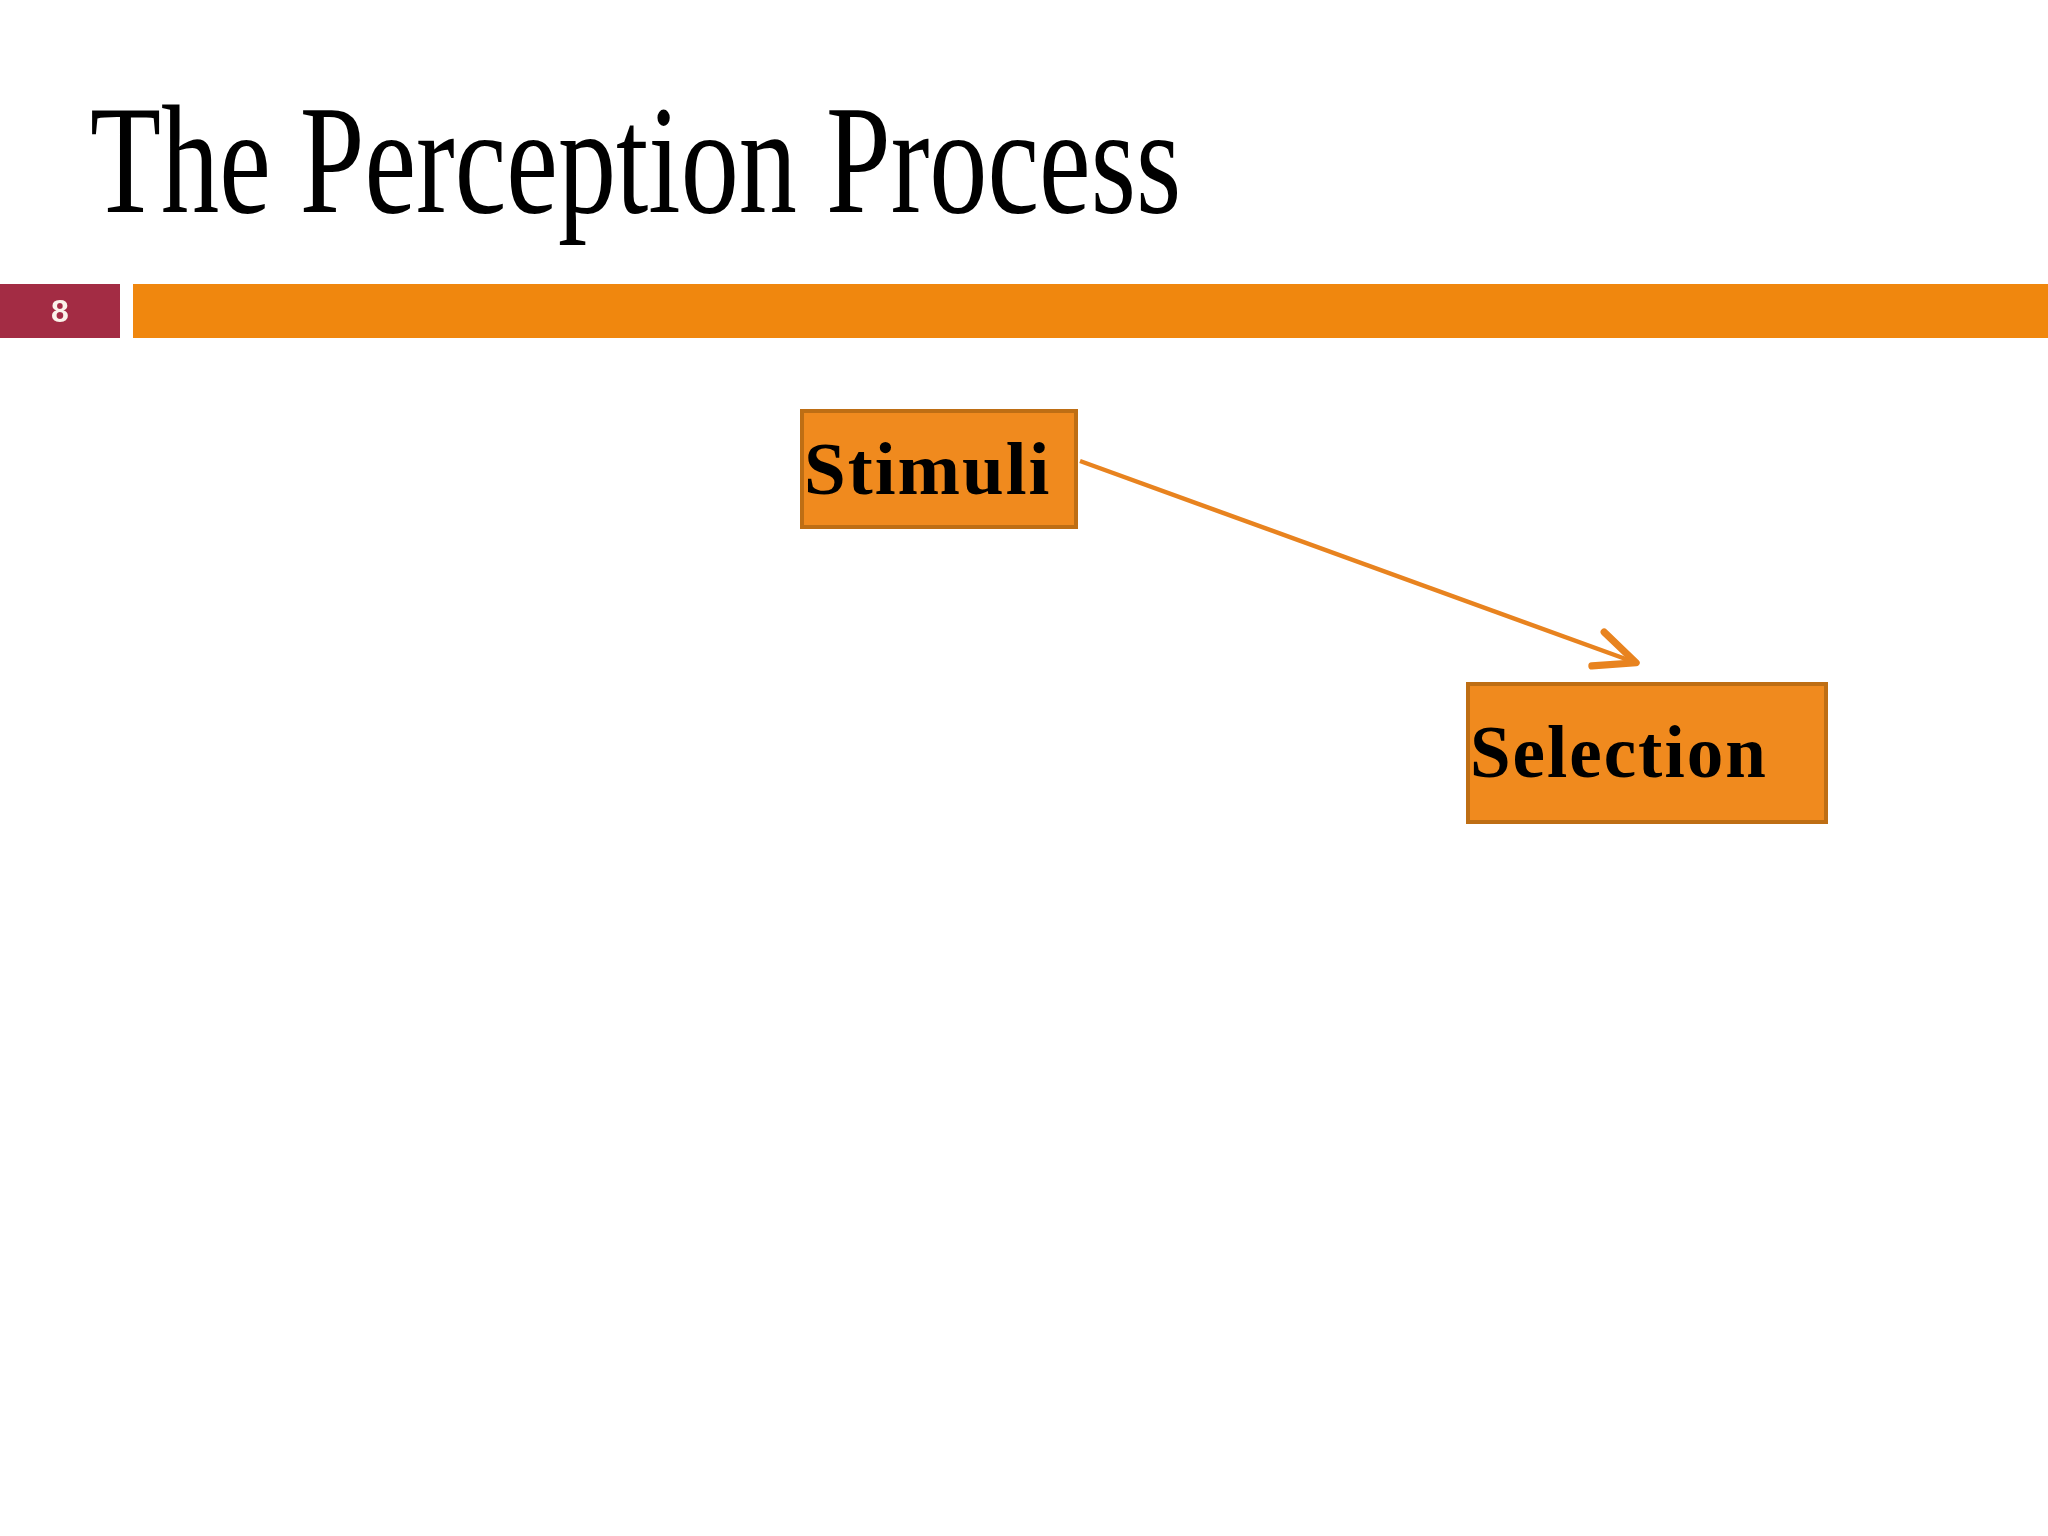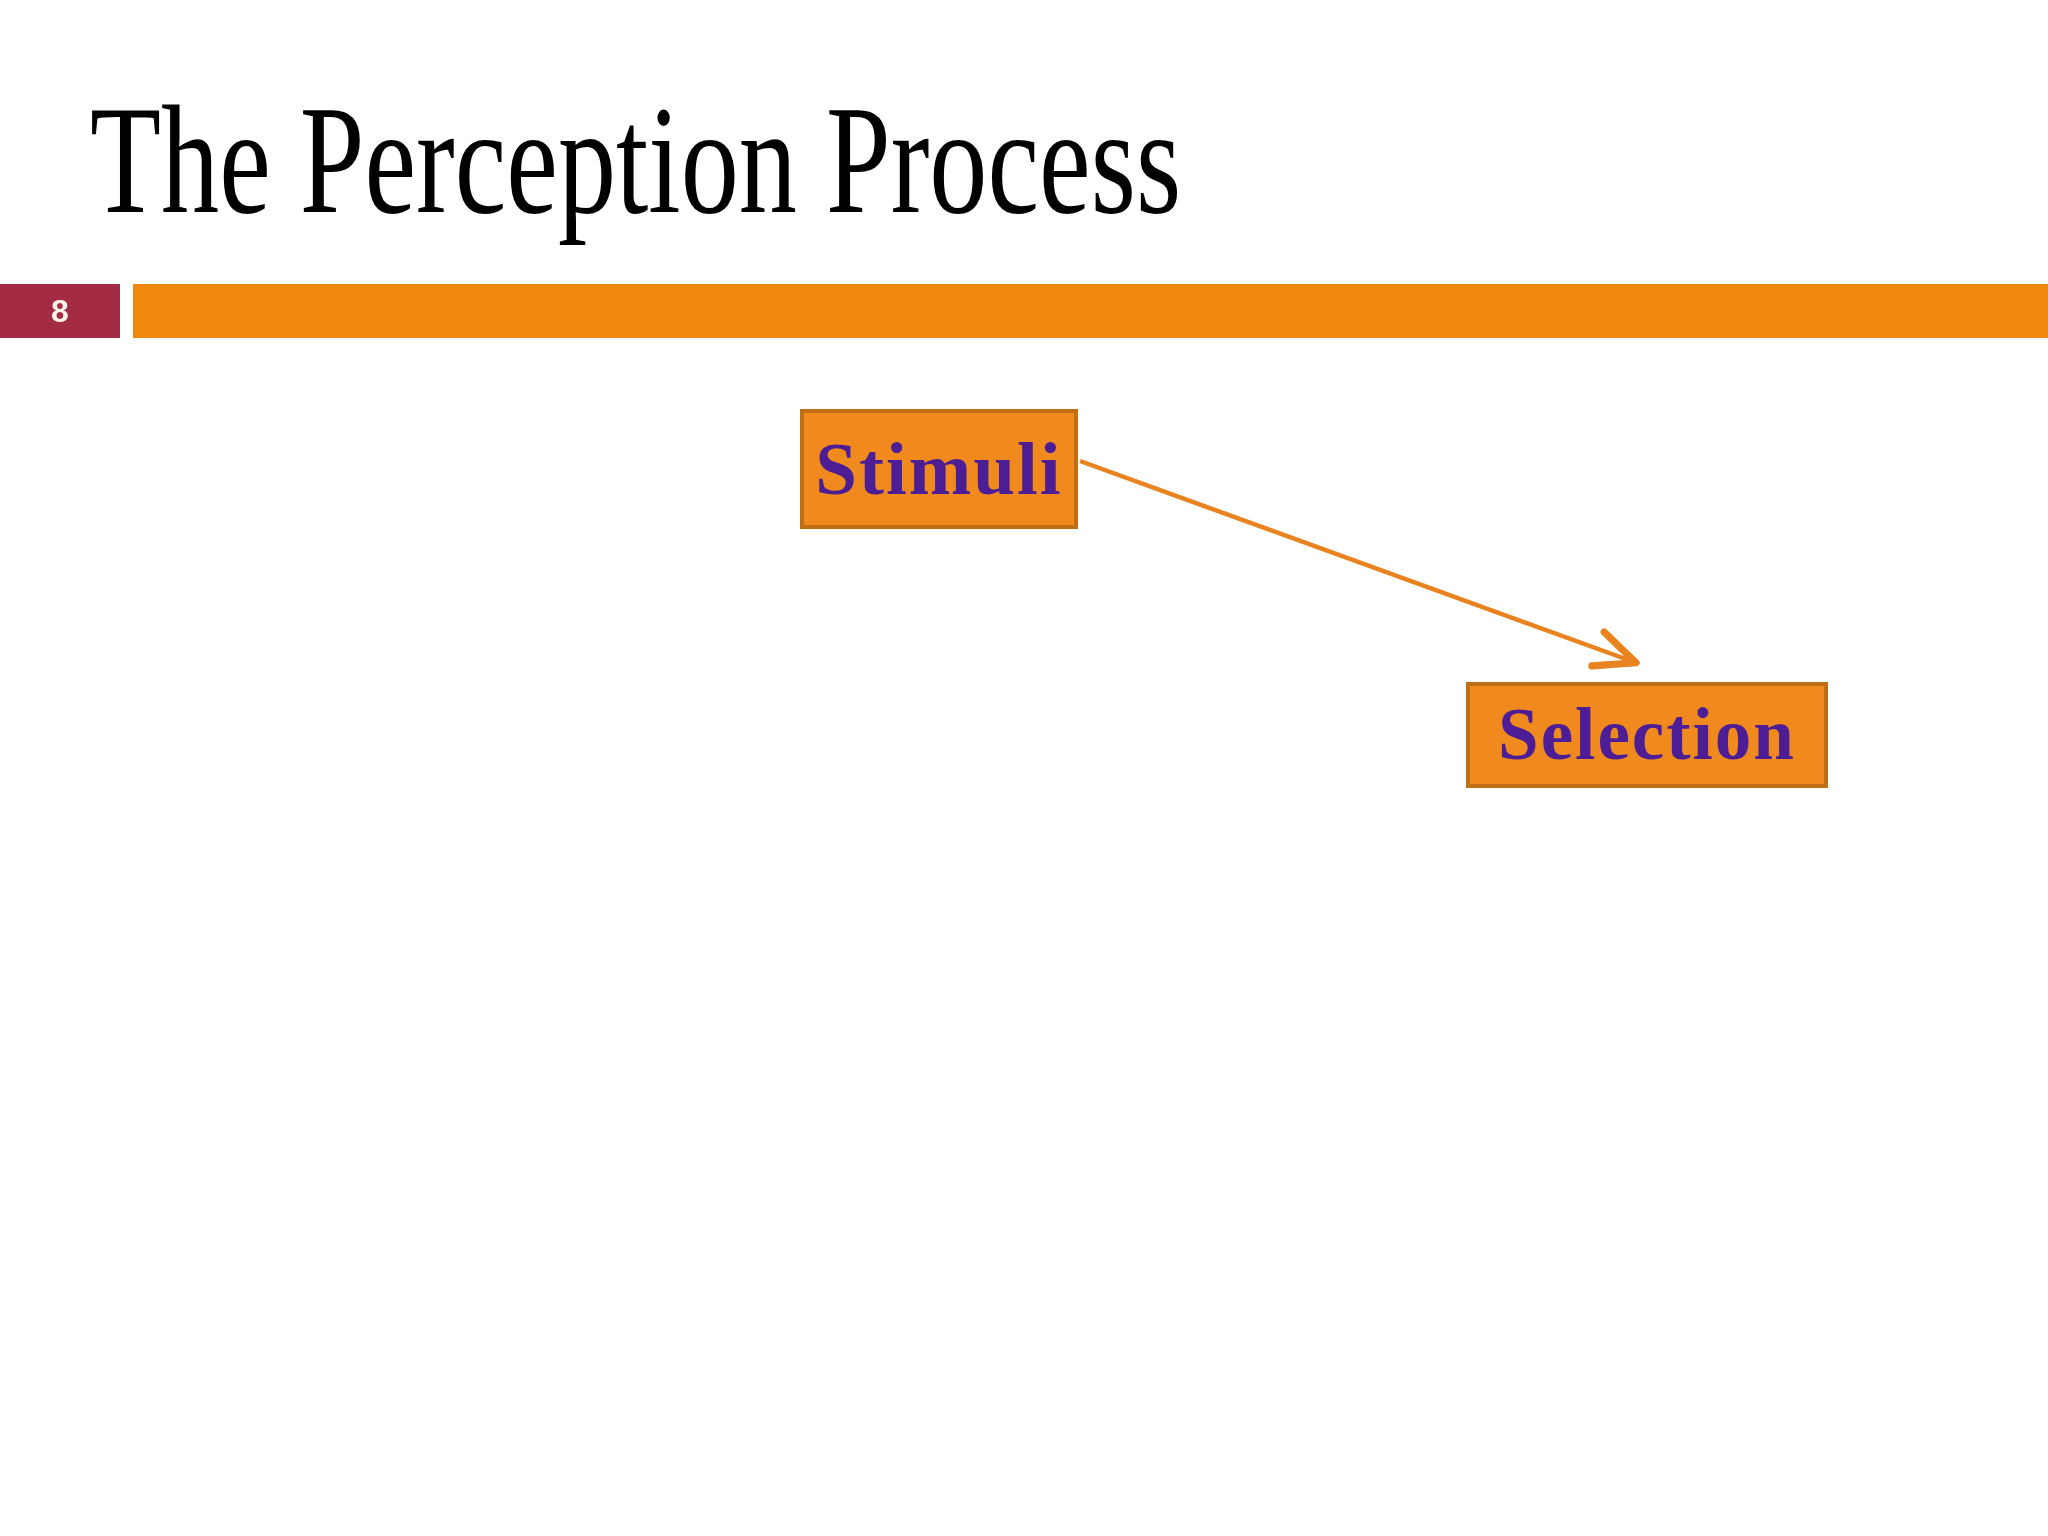--- a/index.html
+++ b/index.html
@@ -62,10 +62,9 @@
     border: 4px solid #BE6E14;
     display: flex;
     align-items: center;
-    justify-content: center;
     font-family: "Liberation Serif", serif;
     font-weight: 700;
-    color: #4c1d95;
+    color: #000000;
     letter-spacing: 2px;
   }
   .node-stimuli {

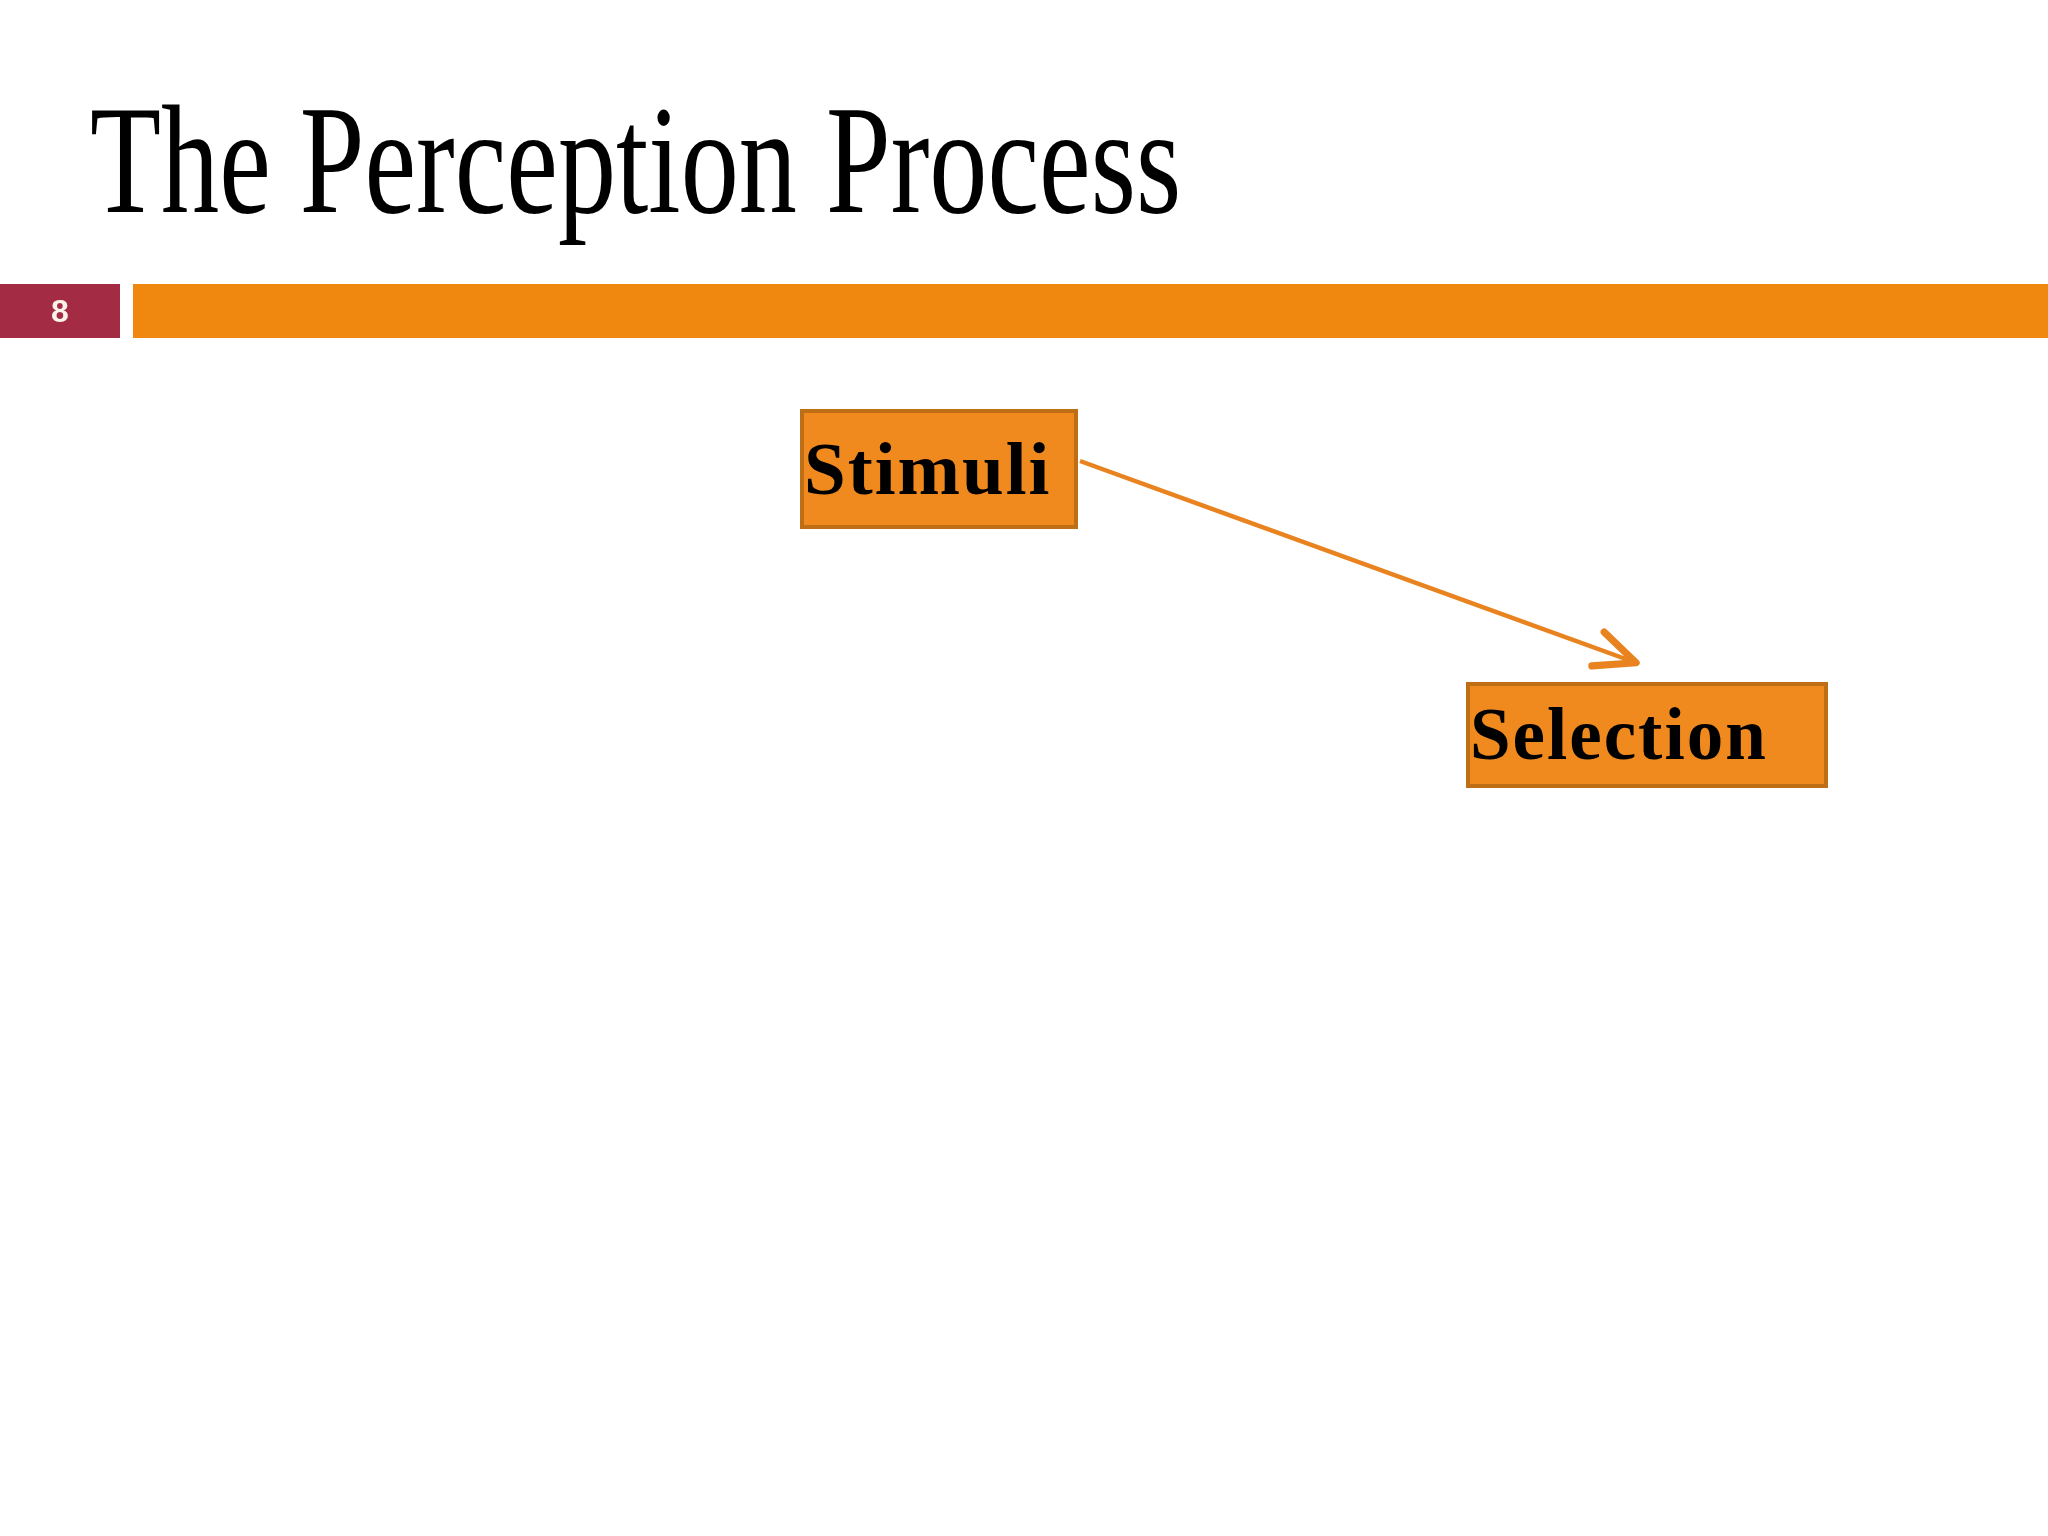--- a/index.html
+++ b/index.html
@@ -78,7 +78,7 @@
     left: 1466px;
     top: 682px;
     width: 362px;
-    height: 106px;
+    height: 142px;
     font-size: 73px;
   }
 

